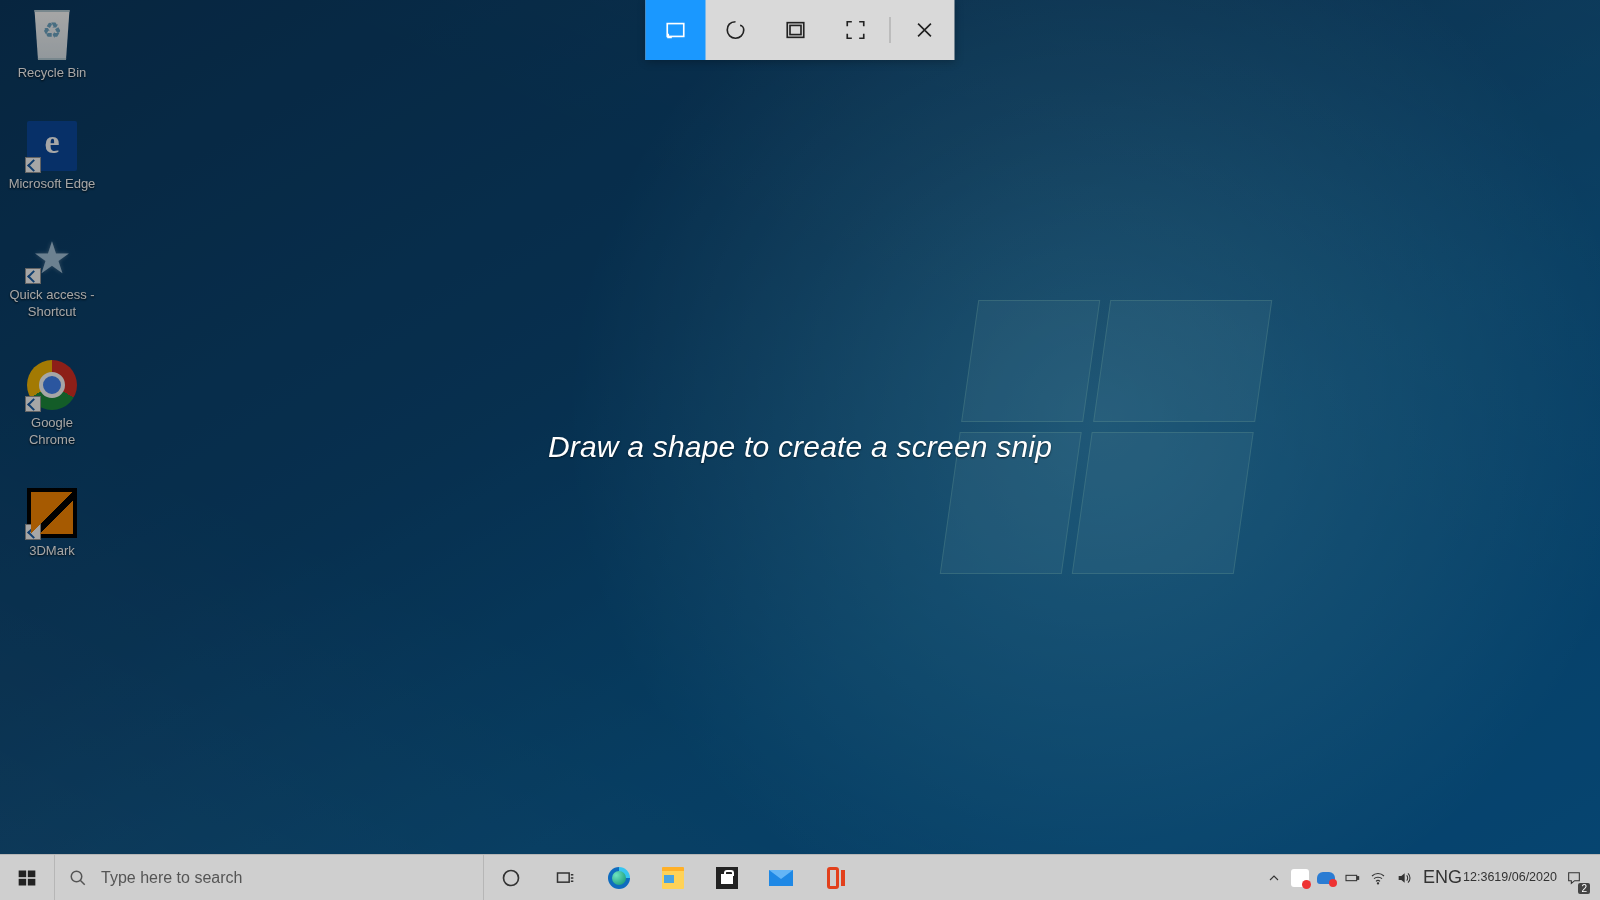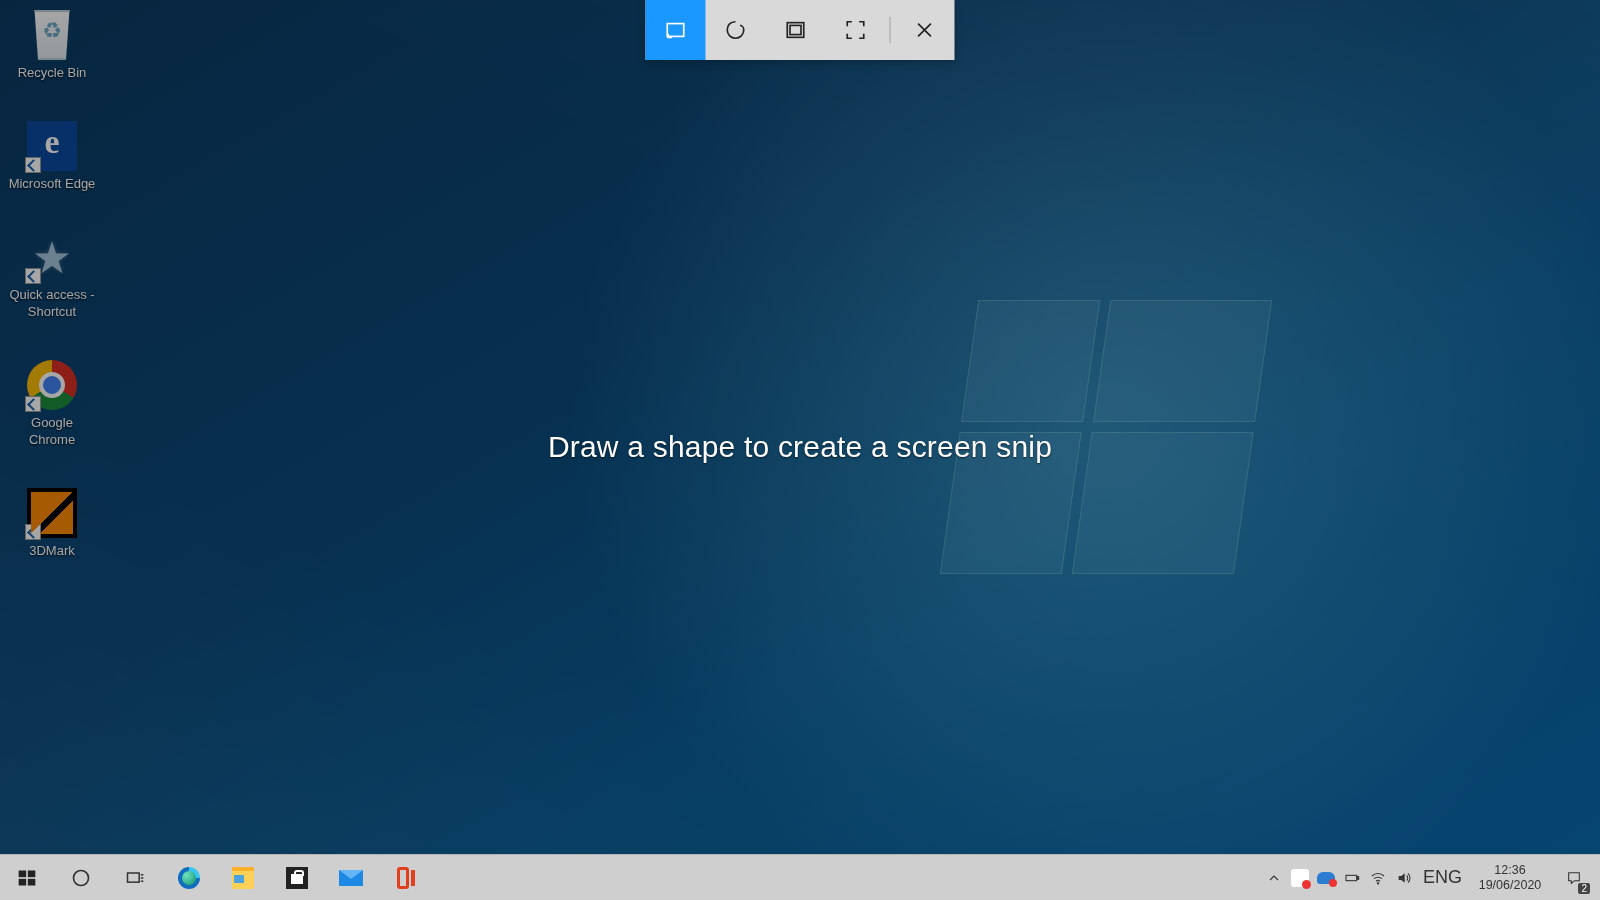--- a/index.html
+++ b/index.html
@@ -70,7 +70,7 @@
   .snip-btn svg { width:22px; height:22px; stroke:currentColor; fill:none; stroke-width:1.8; }
   .snip-sep { width:1px; height:26px; background:#a0a0a0; align-self:center; margin:0 4px; }
 
-  .snip-hint { position:absolute; top:430px; left:0; width:100%; text-align:center; color:#fff; font-size:30px; font-weight:400; letter-spacing:0.2px; z-index:5; text-shadow:0 1px 2px rgba(0,0,0,0.6); }
+  .snip-hint { position:absolute; top:430px; left:0; width:100%; text-align:center; color:#fff; font-size:30px; font-weight:400; letter-spacing:0.2px; z-index:5; text-shadow:0 1px 2px rgba(0,0,0,0.6);font-style:italic; }
 
   
   .taskbar { position:absolute; left:0; bottom:0; width:1600px; height:45px; background:var(--taskbar-bg); border-top:1px solid var(--taskbar-border); display:flex; align-items:stretch; }

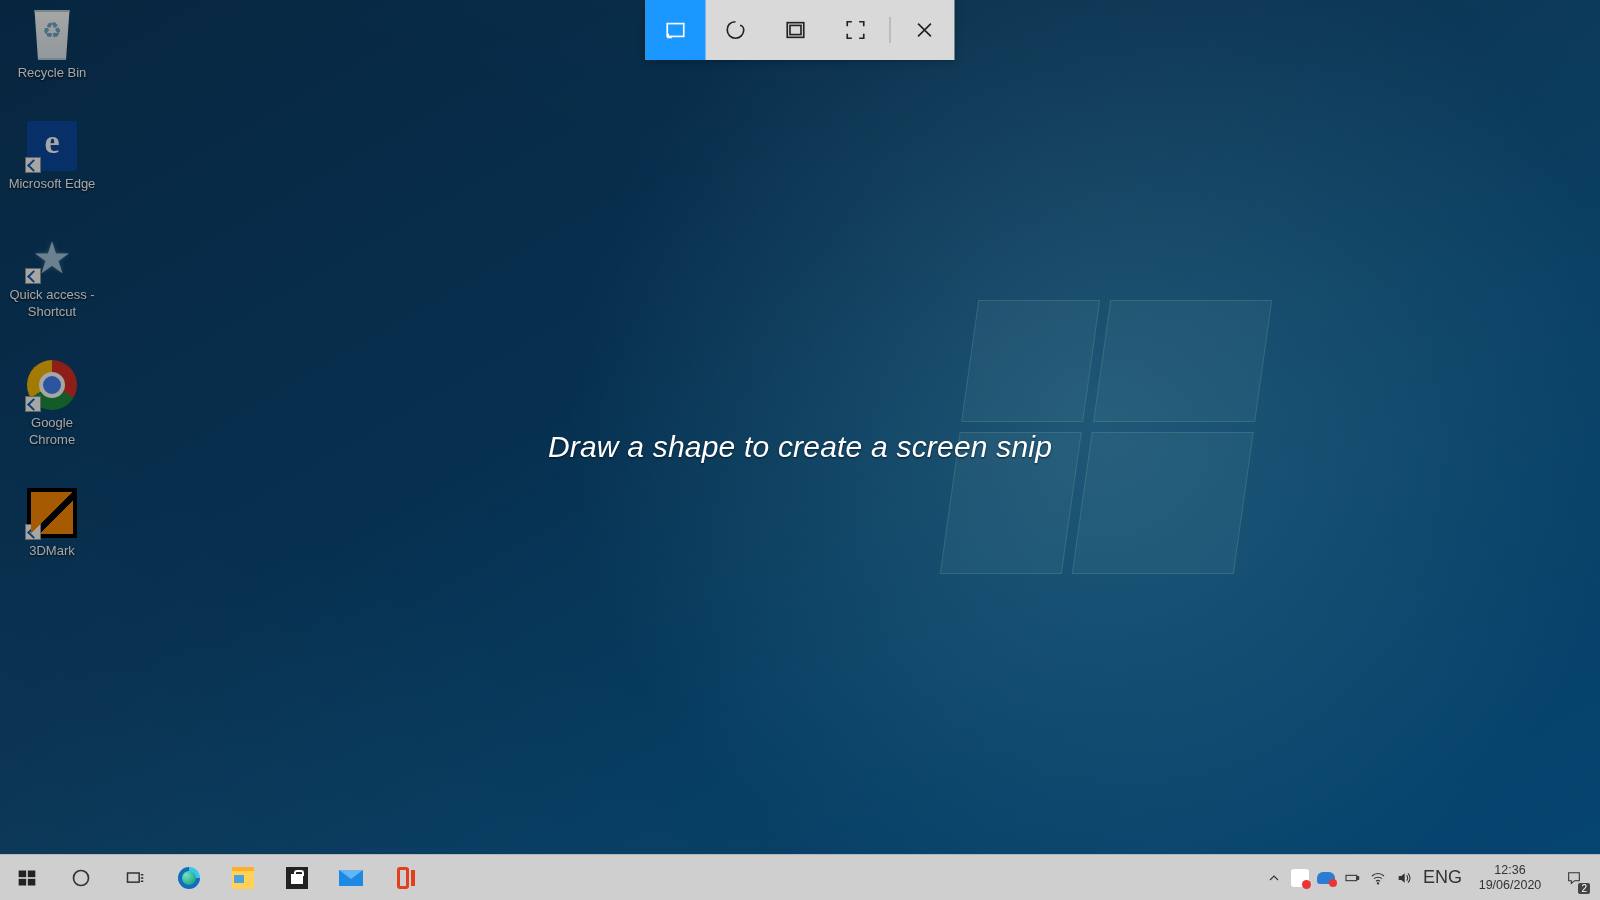--- a/index.html
+++ b/index.html
@@ -197,6 +197,13 @@
         <rect x="13" y="13" width="9" height="8" fill="#222"></rect>
       </svg>
   </div>
+  <div class="search-box">
+    <svg viewBox="0 0 24 24">
+        <circle cx="10" cy="10" r="7"></circle>
+        <path d="M15 15 L21 21"></path>
+      </svg>
+    <span>Type here to search</span>
+  </div>
 
   <div class="pinned">
     <div class="tb-btn">

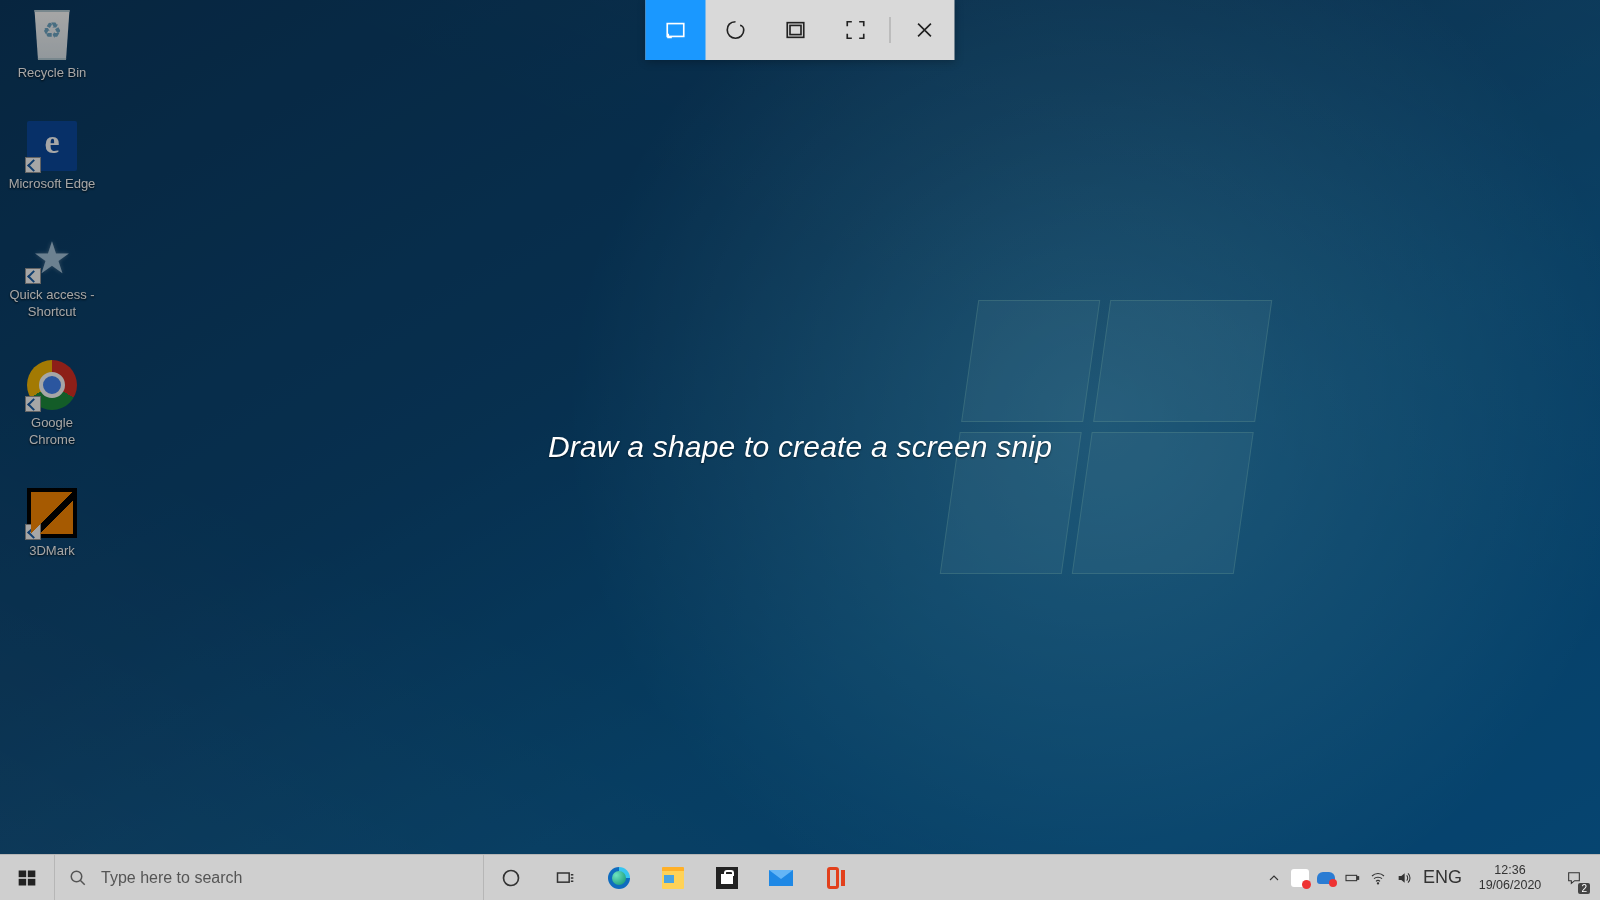--- a/index.html
+++ b/index.html
@@ -86,7 +86,7 @@
   .tray-item { width:26px; height:45px; color:#333; font-size:12px; }
   .tray-item svg { width:16px; height:16px; stroke:#333; fill:none; stroke-width:1.6; }
   .tray-text { padding:0 6px; font-size:18px; color:#333; display:flex; align-items:center; }
-  .tray-clock { width:84px; flex-direction:column; line-height:15px; font-size:12.5px; color:#333; text-align:center; }
+  .tray-clock { width:84px; line-height:15px; font-size:12.5px; color:#333; text-align:center; }
   .tray-notif { width:44px; position:relative; }
   .tray-notif .badge { position:absolute; right:6px; bottom:6px; background:#444; color:#fff; font-size:10px; border-radius:2px; padding:0 3px; }
 

